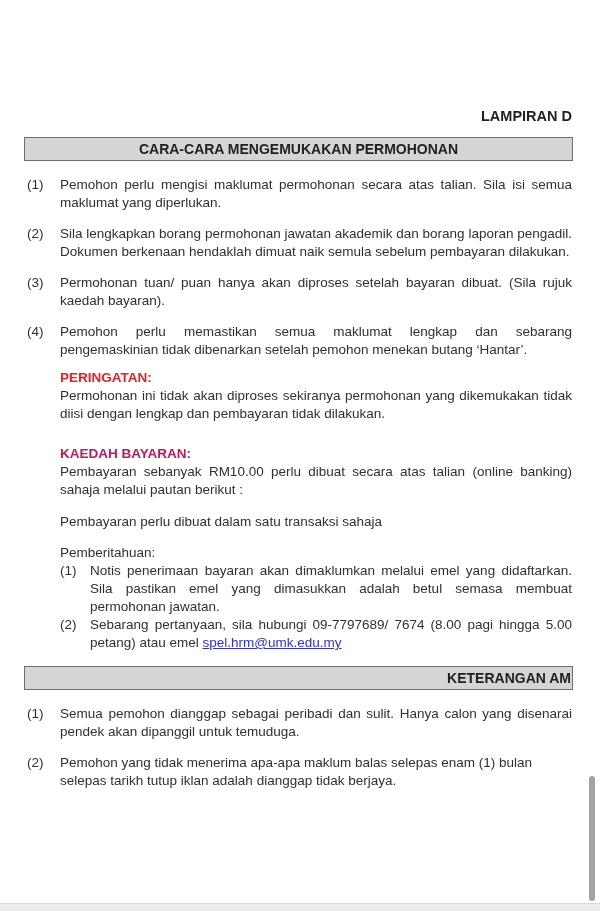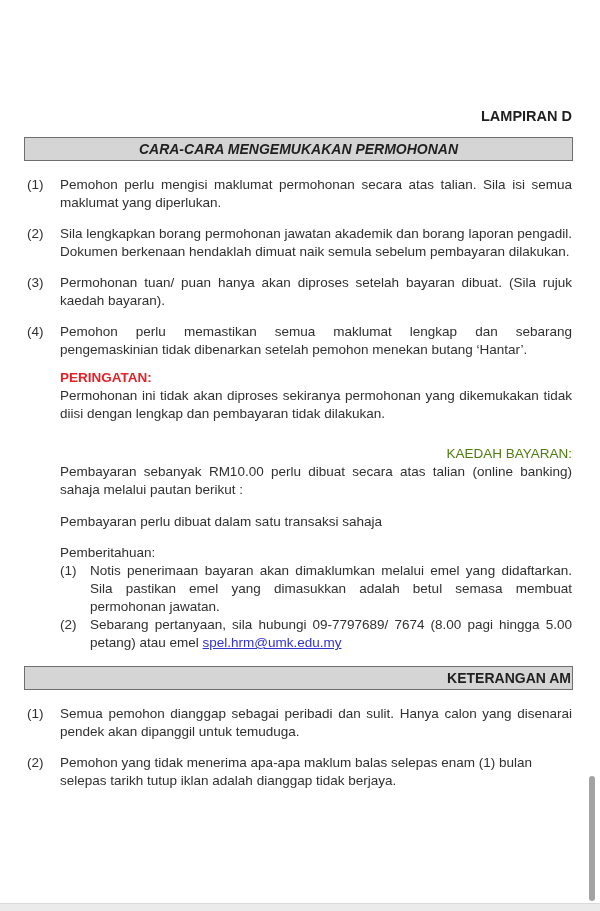--- a/index.html
+++ b/index.html
@@ -39,7 +39,7 @@
     color:#1f1f1f;
     box-sizing:content-box;
   }
-  .section-bar.centered{text-align:center;font-style:italic;}
+  .section-bar.centered{text-align:center;}
   .section-bar.left{text-align:right;padding-left:9px;width:537px;}
   .num-item{
     display:flex;

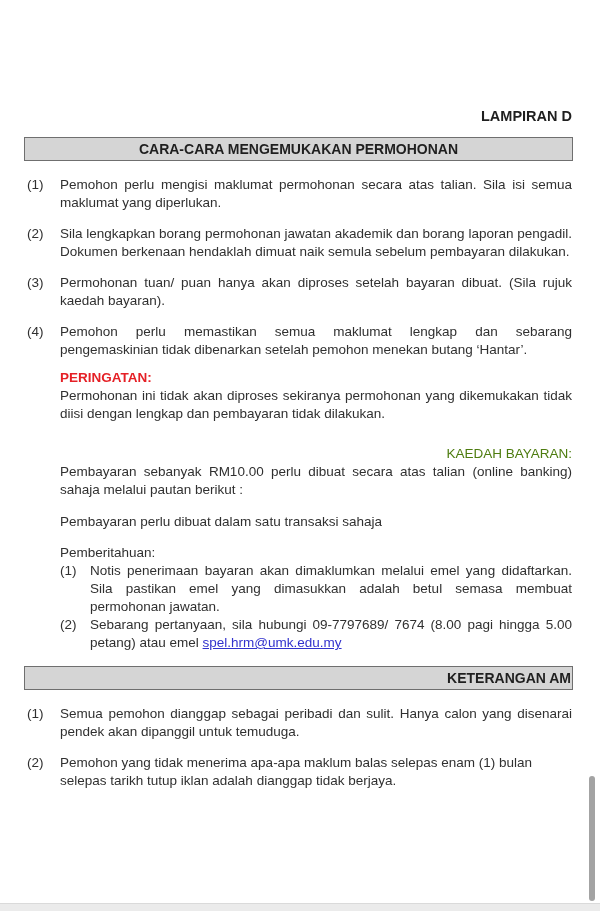--- a/index.html
+++ b/index.html
@@ -63,7 +63,7 @@
   }
   .just{text-align:justify;}
   .kaedah{margin-top:22px;}
-  .bold-heading{font-weight:normal;color:#4d7c0f;text-align:right;}
+  .bold-heading{font-weight:bold;color:#be185d;}
   a.doc-link{
     color:#3232cd;
     text-decoration:underline;

